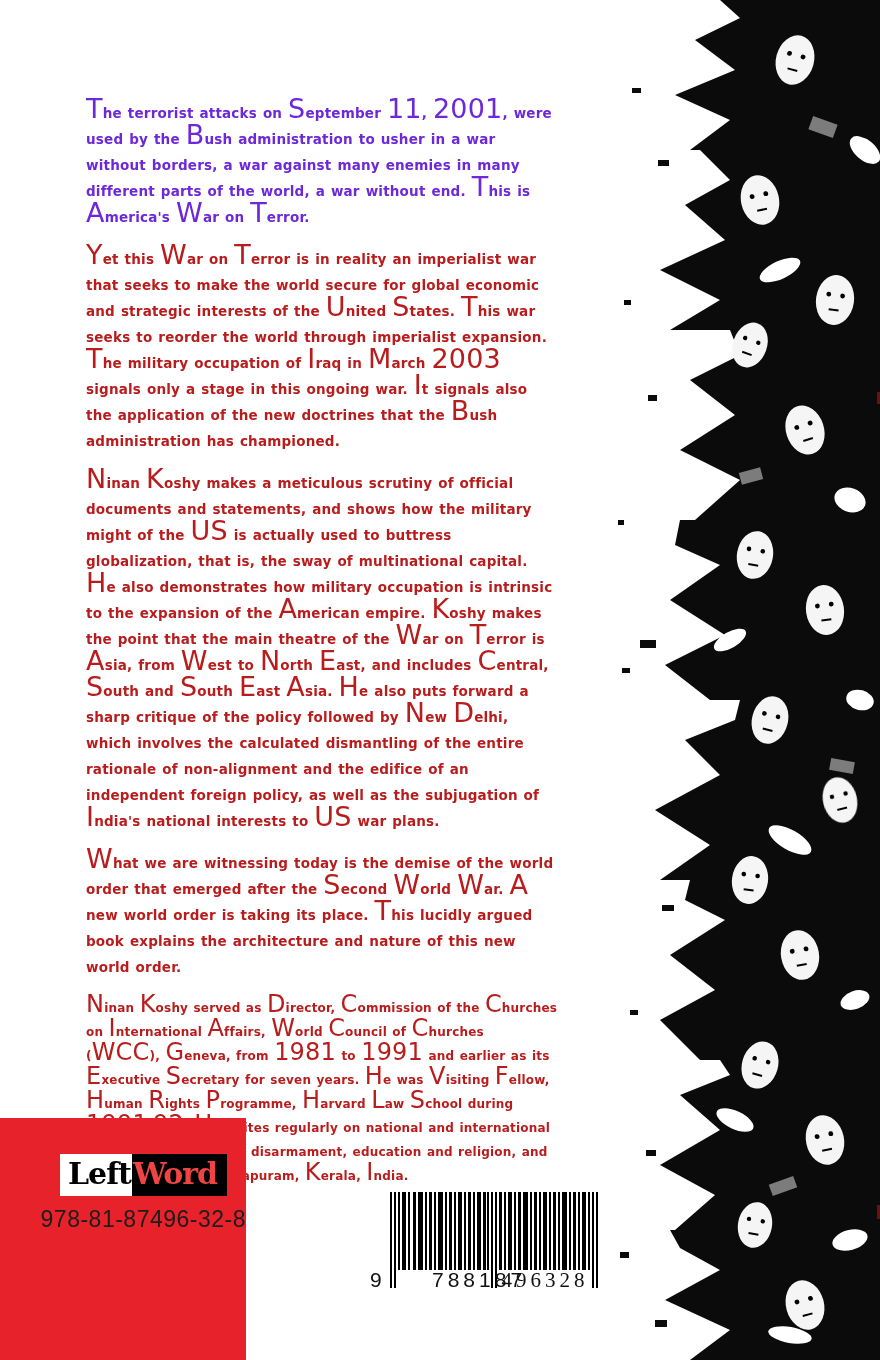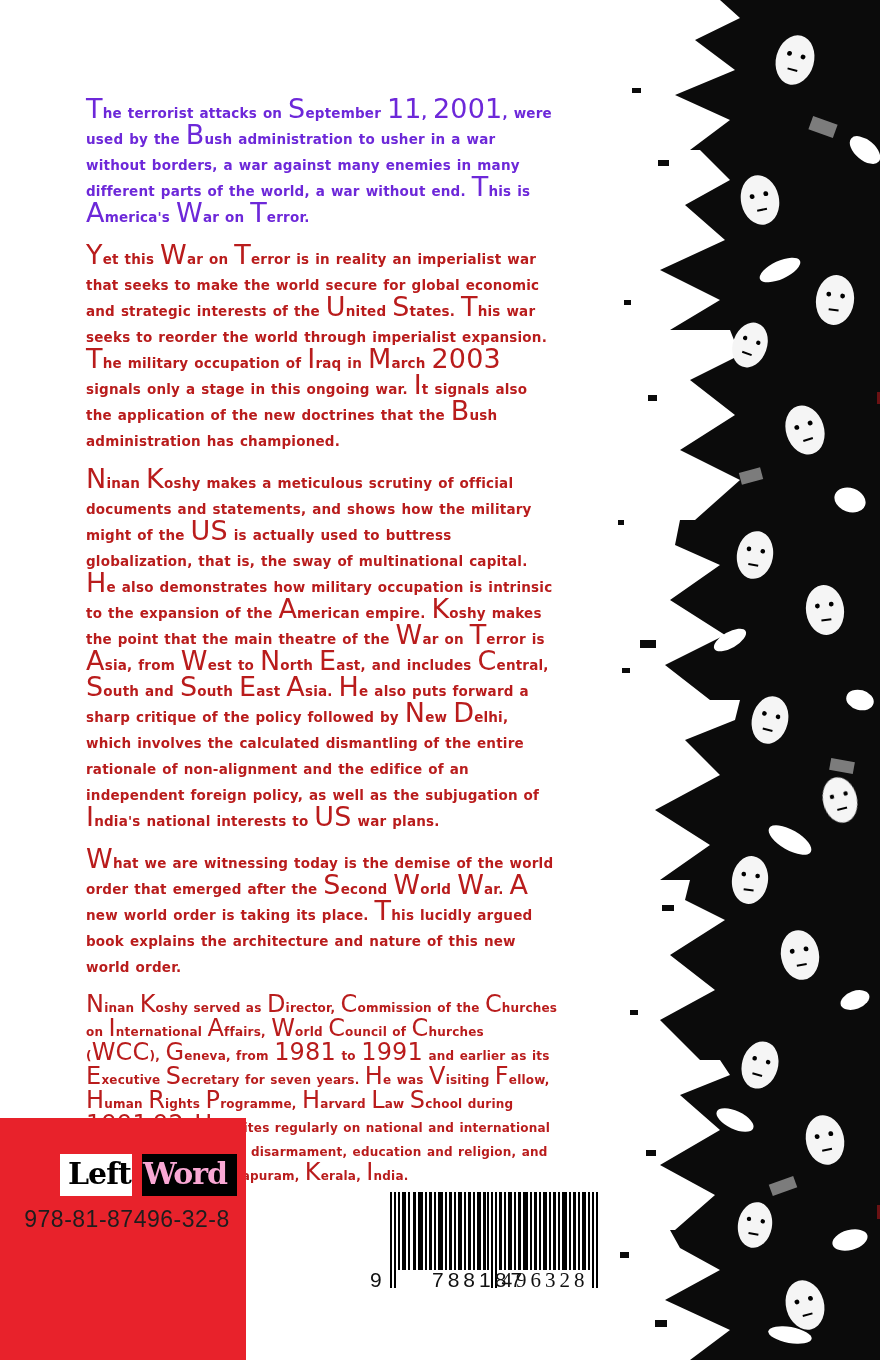--- a/index.html
+++ b/index.html
@@ -24,7 +24,7 @@
   .logo{position:absolute;left:60px;top:36px;white-space:nowrap;
         font-family:"DejaVu Serif",serif;font-weight:700;font-size:30px;line-height:1;letter-spacing:-1px;}
   .logo-left{display:inline-block;background:#ffffff;color:#000000;padding:5px 1px 7px 8px;}
-  .logo-word{display:inline-block;background:#000000;color:#f9a8d4;padding:5px 10px 7px 1px;margin-left:10px;}
+  .logo-word{display:inline-block;background:#000000;color:#ef4444;padding:5px 10px 7px 1px;}
   .isbn,.site{
     position:absolute;left:0;width:100%;text-align:center;padding-left:8px;box-sizing:border-box;
     font-family:"Liberation Sans",sans-serif;font-size:23px;color:#1d1d1d;letter-spacing:0.5px;

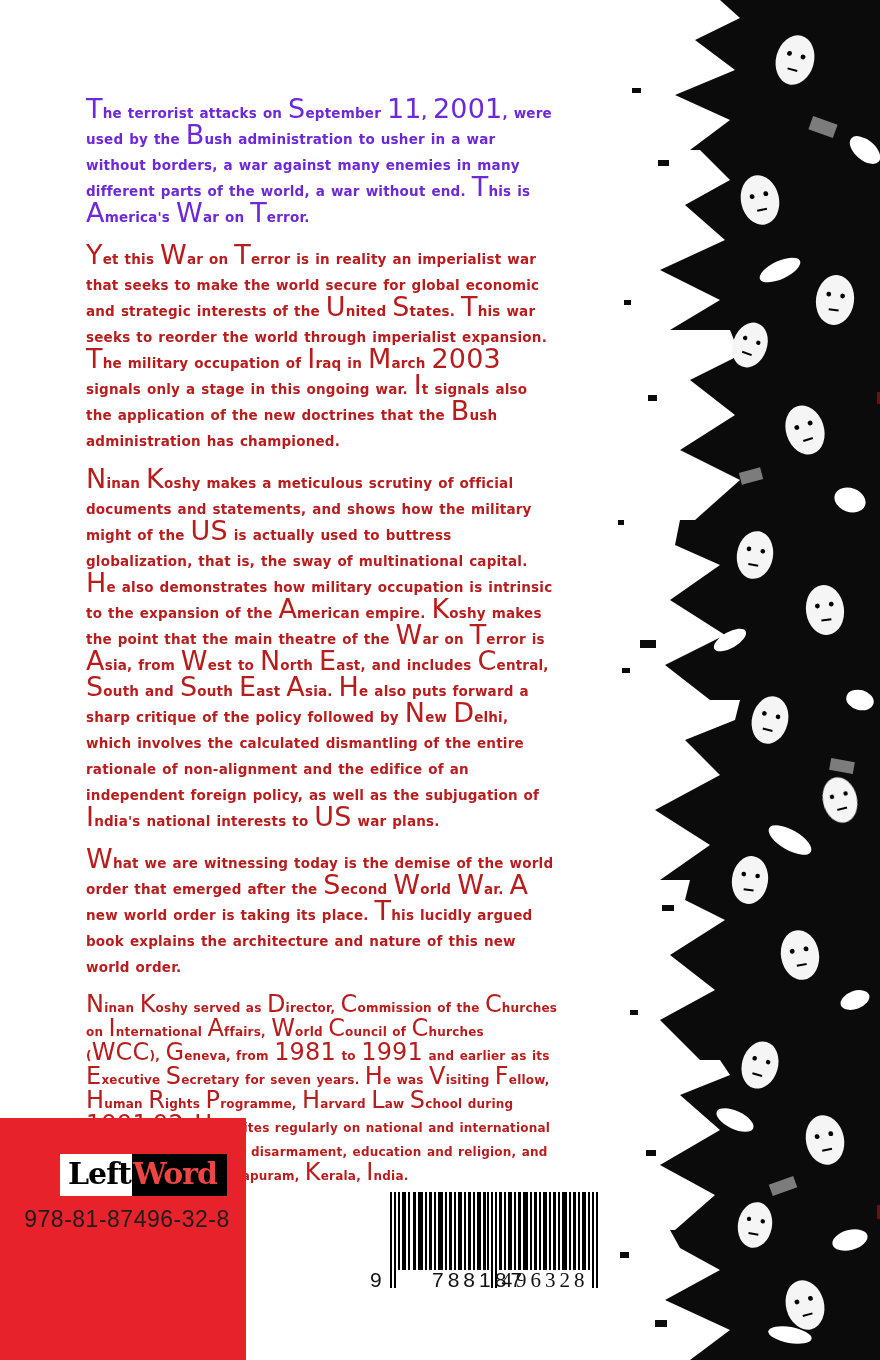--- a/index.html
+++ b/index.html
@@ -26,7 +26,7 @@
   .logo-left{display:inline-block;background:#ffffff;color:#000000;padding:5px 1px 7px 8px;}
   .logo-word{display:inline-block;background:#000000;color:#ef4444;padding:5px 10px 7px 1px;}
   .isbn,.site{
-    position:absolute;left:0;width:100%;text-align:center;padding-left:8px;box-sizing:border-box;
+    position:absolute;left:0;width:100%;text-align:right;padding-left:8px;box-sizing:border-box;
     font-family:"Liberation Sans",sans-serif;font-size:23px;color:#1d1d1d;letter-spacing:0.5px;
   }
   .isbn{top:88px;}

